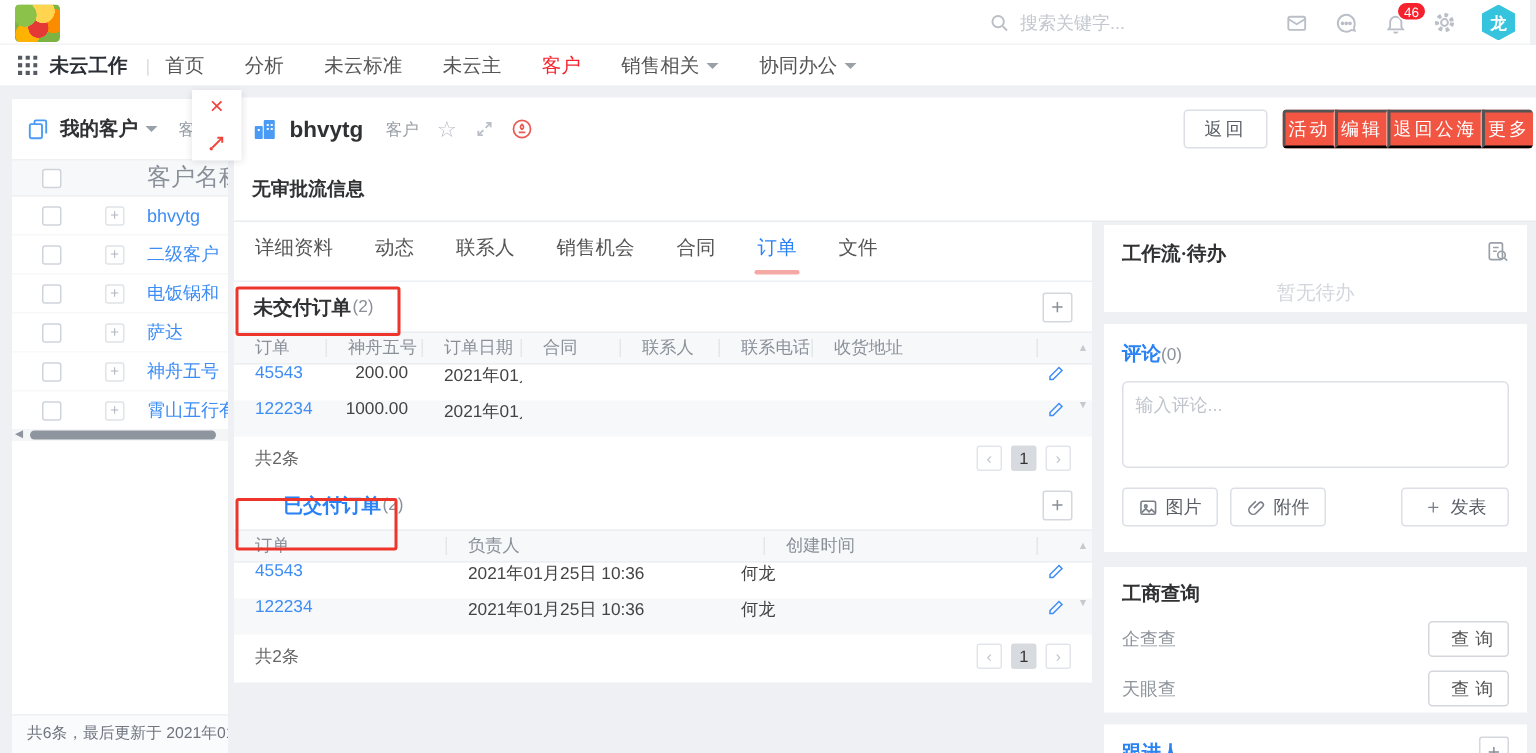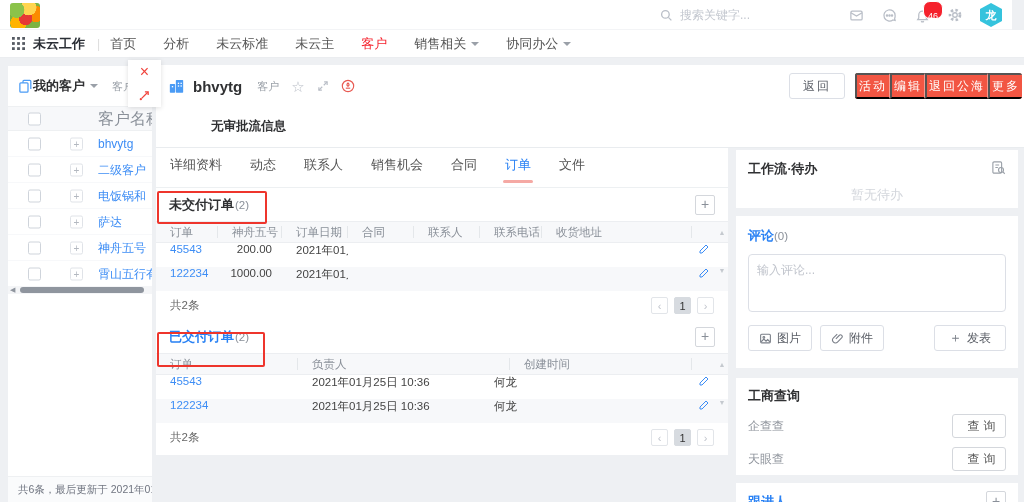--- a/index.html
+++ b/index.html
@@ -8,7 +8,7 @@
   svg { display:block; }
 
   
-  .topbar { position:absolute; left:0; top:0; right:12px; height:30px; background:#fff; border-bottom:1px solid #f3f4f6; z-index:5; }
+  .topbar { position:absolute; left:0; top:0; right:4px; height:30px; background:#fff; border-bottom:1px solid #f3f4f6; z-index:5; }
   .logo { position:absolute; left:10px; top:3px; width:30px; height:25px; border-radius:3px;
     background:
       radial-gradient(circle at 22% 28%, #8bc34a 0 26%, transparent 27%),

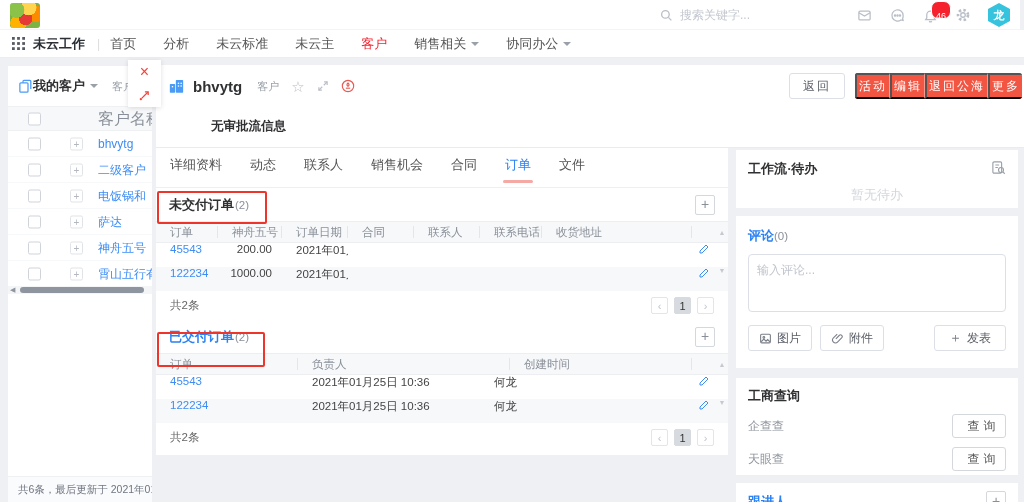--- a/index.html
+++ b/index.html
@@ -20,7 +20,7 @@
   .search { position:absolute; left:660px; top:0; height:30px; display:flex; align-items:center; gap:7px; color:#c3c7cf; font-size:12px; }
   .top-icons { position:absolute; right:10px; top:0; height:30px; display:flex; align-items:center; gap:17px; }
   .tico { position:relative; width:16px; height:16px; display:flex; align-items:center; justify-content:center; }
-  .badge { position:absolute; top:-6px; left:9px; background:#f5222d; color:#fff; font-size:9px; height:13px; line-height:13px; padding:8px 4px; border-radius:7px; border:1px solid #fff; }
+  .badge { position:absolute; top:-6px; left:9px; background:#f5222d; color:#fff; font-size:9px; height:13px; line-height:13px; padding:0 4px; border-radius:7px; border:1px solid #fff; }
   .avatar { width:22px; height:24px; background:#35c3dd; color:#fff; font-size:11px; font-weight:bold; display:flex; align-items:center; justify-content:center; clip-path:polygon(50% 0,100% 25%,100% 75%,50% 100%,0 75%,0 25%); }
 
   

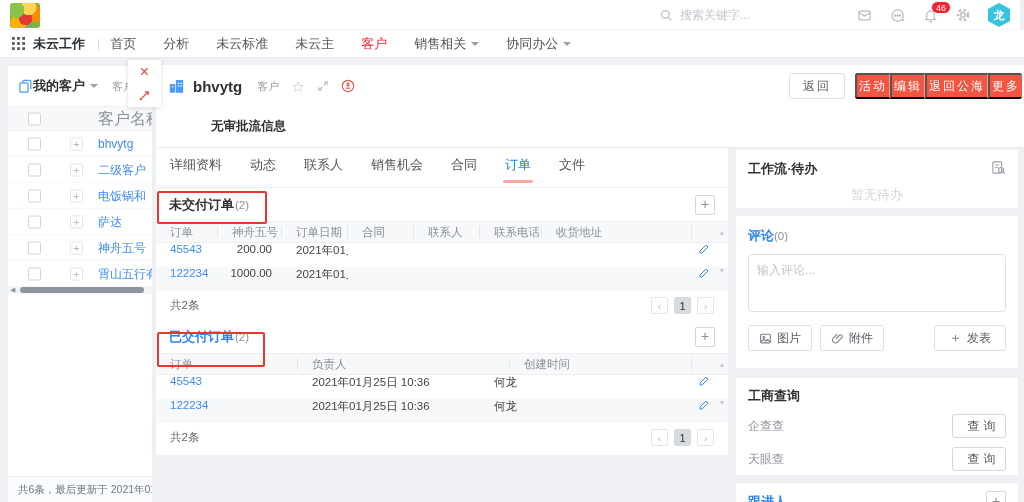--- a/index.html
+++ b/index.html
@@ -35,7 +35,7 @@
   
   .sidebar { position:absolute; left:8px; top:66px; width:144px; bottom:0; background:#fff; overflow:hidden; }
   .sb-head { height:40px; display:flex; align-items:center; padding:0 10px; }
-  .sb-title { font-size:13px; font-weight:bold; color:#303133; margin-left:0; }
+  .sb-title { font-size:13px; font-weight:bold; color:#303133; margin-left:7px; }
   .sb-partial { color:#9aa0a8; font-size:11px; margin-left:14px; white-space:nowrap; }
   .sb-thead { height:25px; background:#f7f8fa; border-top:1px solid #eef0f2; border-bottom:1px solid #eef0f2; position:relative; font-size:16px; color:#8a9099; }
   .sb-row { height:26px; position:relative; border-bottom:1px solid #f7f8fa; }

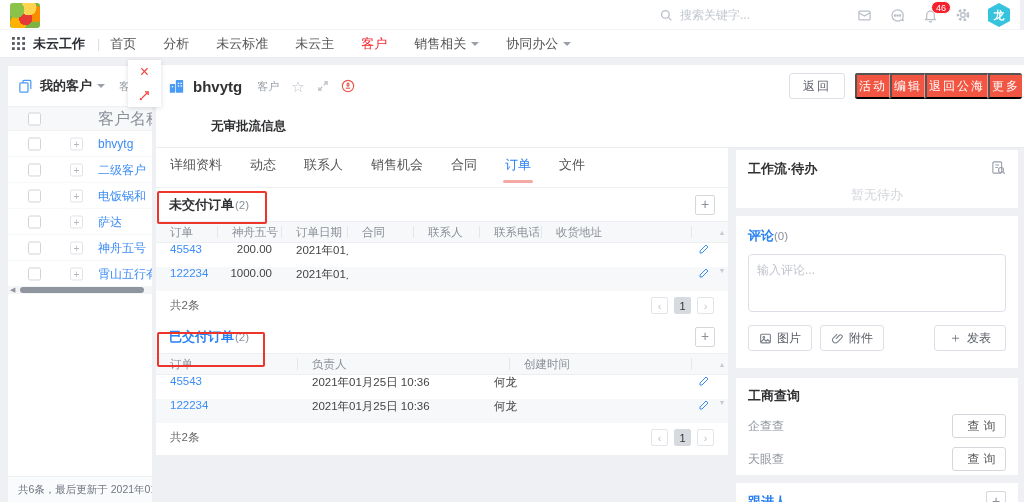--- a/index.html
+++ b/index.html
@@ -65,7 +65,7 @@
   .redgroup { display:flex; border-radius:3px; overflow:hidden; }
   .redbtn { background:#f25643; color:#fff; font-size:12px; height:26px; padding:0 2px; display:flex; align-items:center; letter-spacing:2px; border-right:1px solid rgba(255,255,255,.4); }
   .redbtn:last-child { border-right:none; }
-  .hc-note { position:absolute; left:12px; top:53px; font-size:12.5px; font-weight:600; color:#303133;margin-left:43px; }
+  .hc-note { position:absolute; left:12px; top:53px; font-size:12.5px; font-weight:600; color:#303133; }
 
   
   .orders { position:absolute; left:156px; top:148px; width:572px; height:307px; background:#fff; }

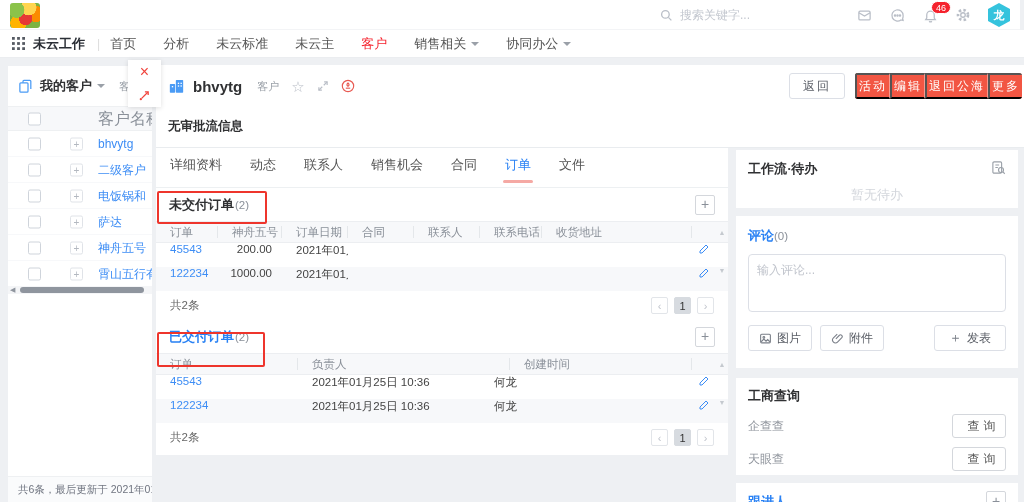--- a/index.html
+++ b/index.html
@@ -75,7 +75,7 @@
   .tab.active::after { content:""; position:absolute; left:50%; transform:translateX(-50%); bottom:4px; width:30px; height:3px; border-radius:2px; background:#f5a9a4; }
   .sect-head { height:33px; display:flex; align-items:center; padding:0 13px; }
   .sect-title { font-size:13px; font-weight:bold; color:#303133; }
-  .sect-title.blue { color:#2a82f4; }
+  .sect-title.blue { color:#2a82f4;margin-left:20px; }
   .sect-count { font-size:11.5px; color:#8a9099; margin-left:1px; }
   .addbtn { margin-left:auto; width:20px; height:20px; border:1px solid #d4d7dc; border-radius:2px; color:#8a9099; font-size:14px; line-height:17px; text-align:center; background:#fff; }
   .thead { display:flex; align-items:center; height:22px; background:#f7f8fa; border-top:1px solid #eceef1; border-bottom:1px solid #eceef1; font-size:11.5px; color:#8a9099; position:relative; }

